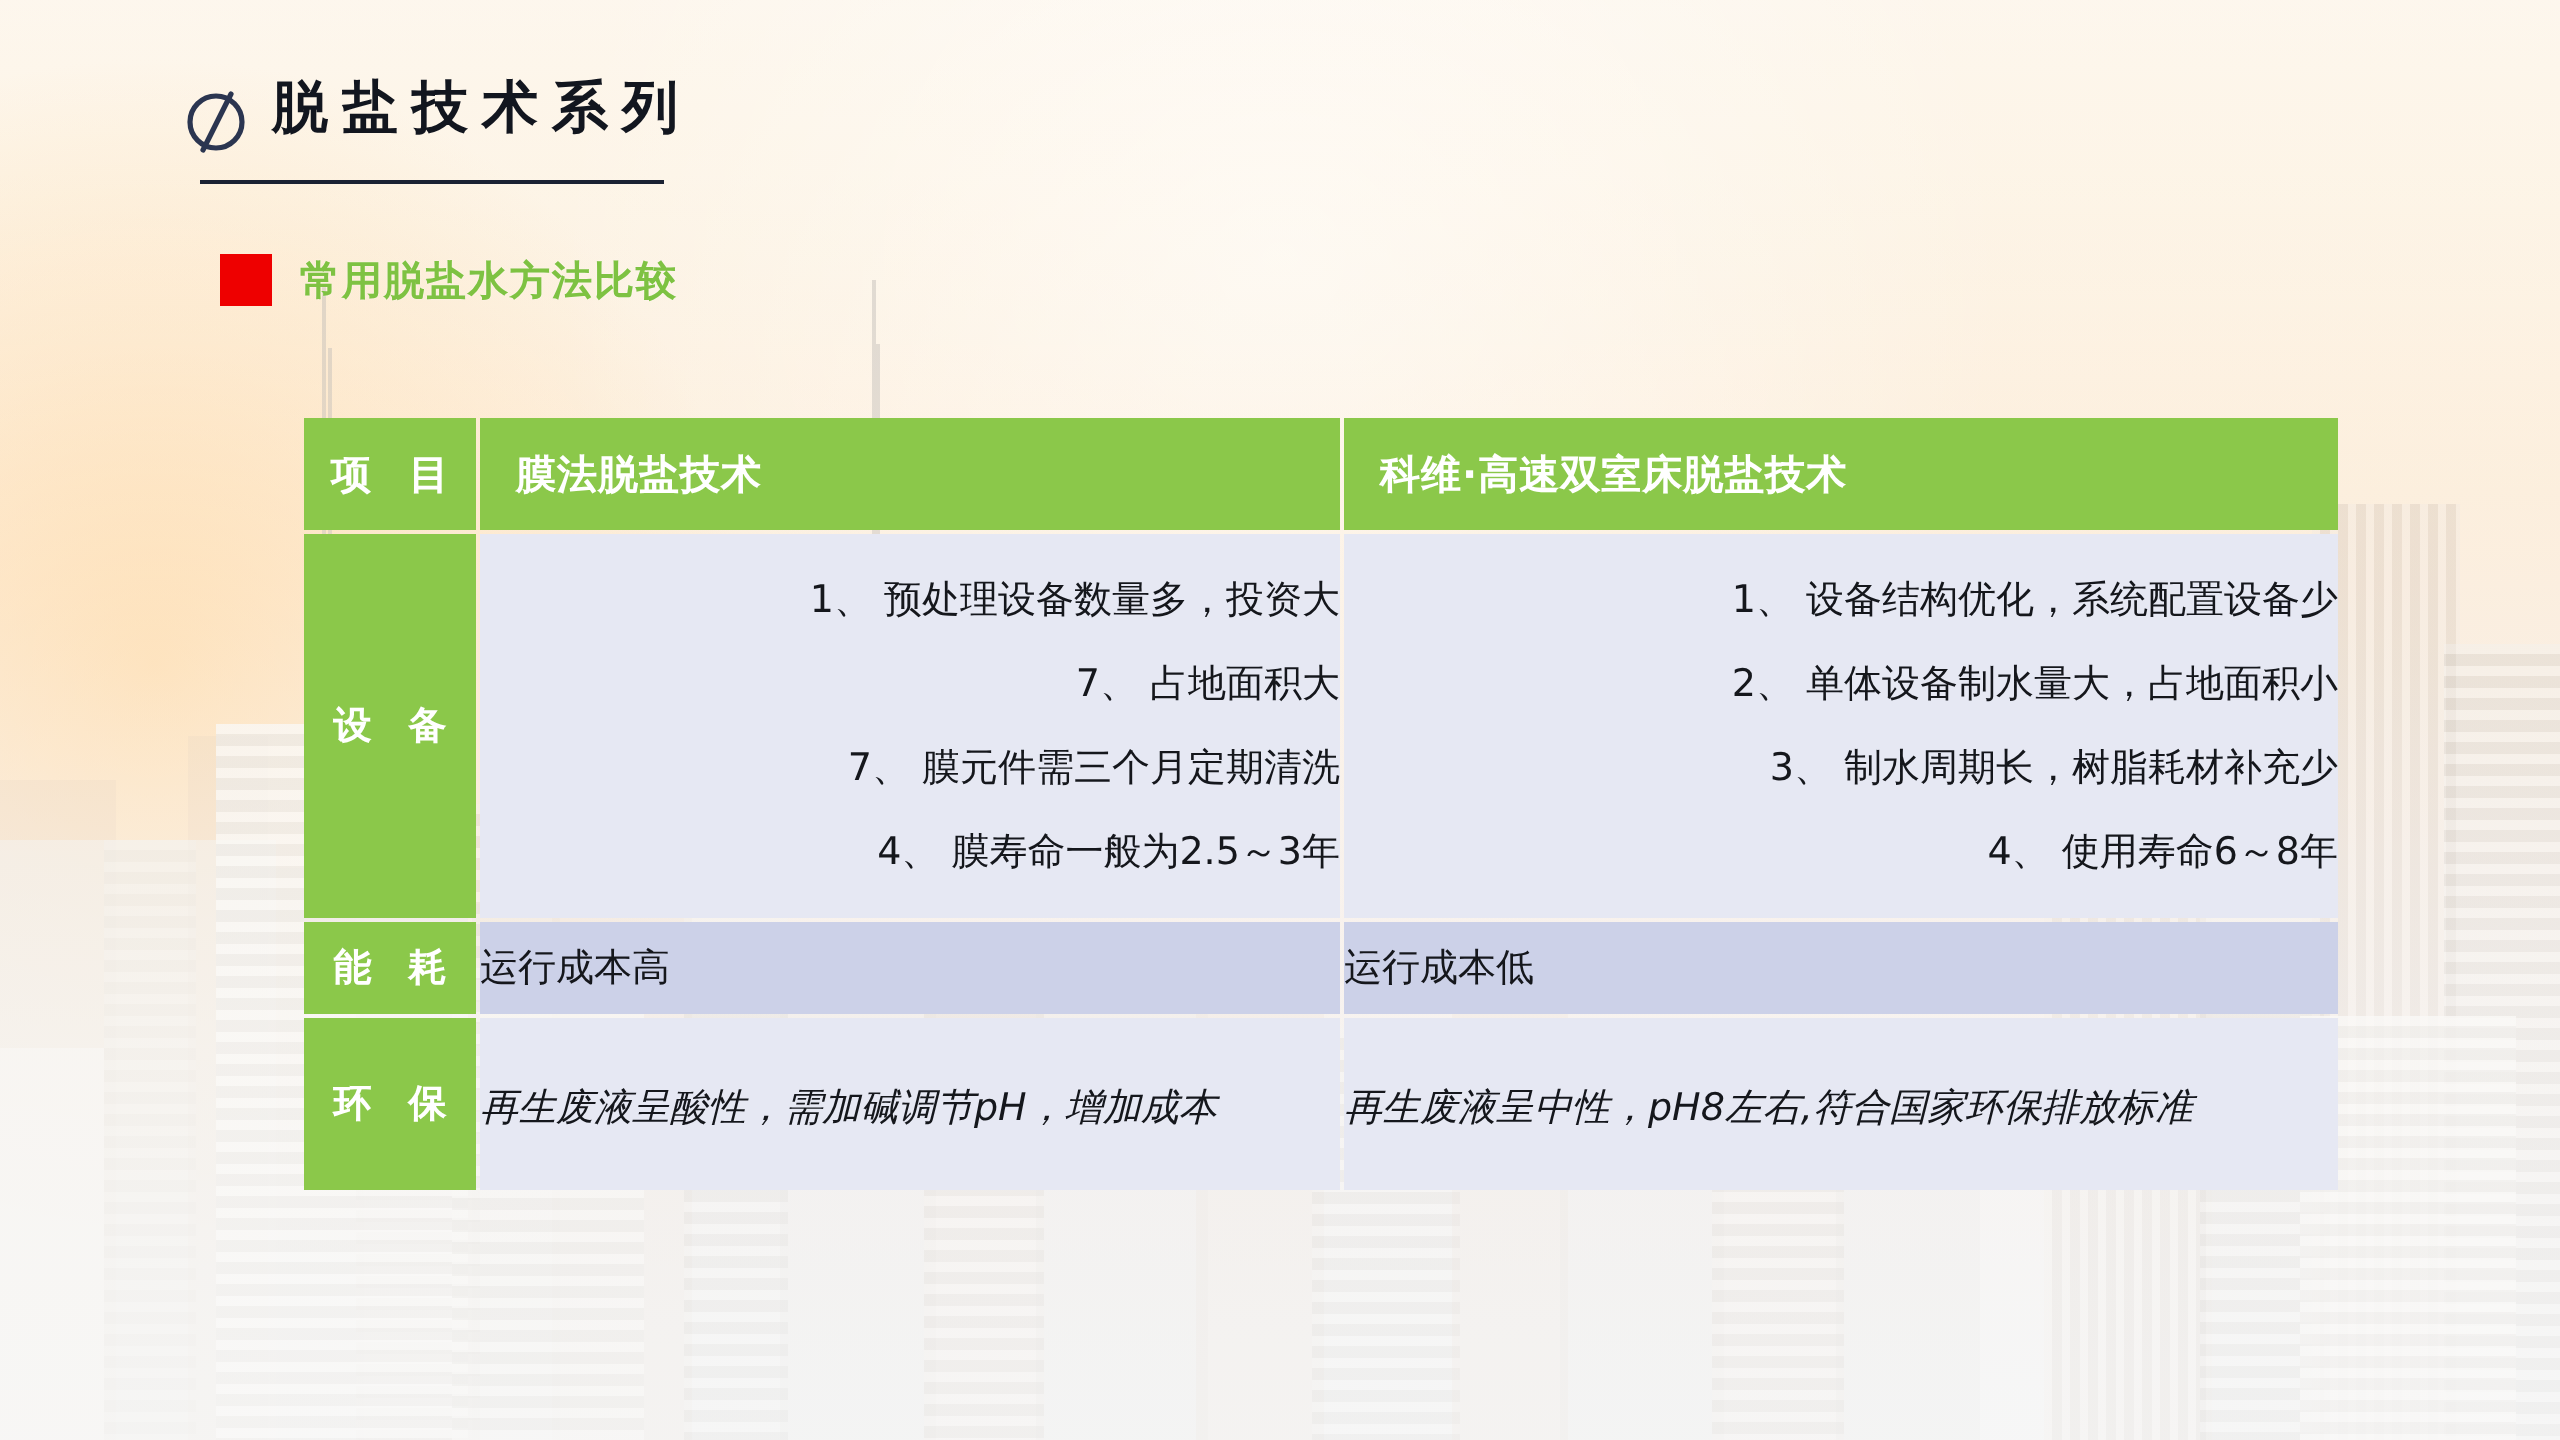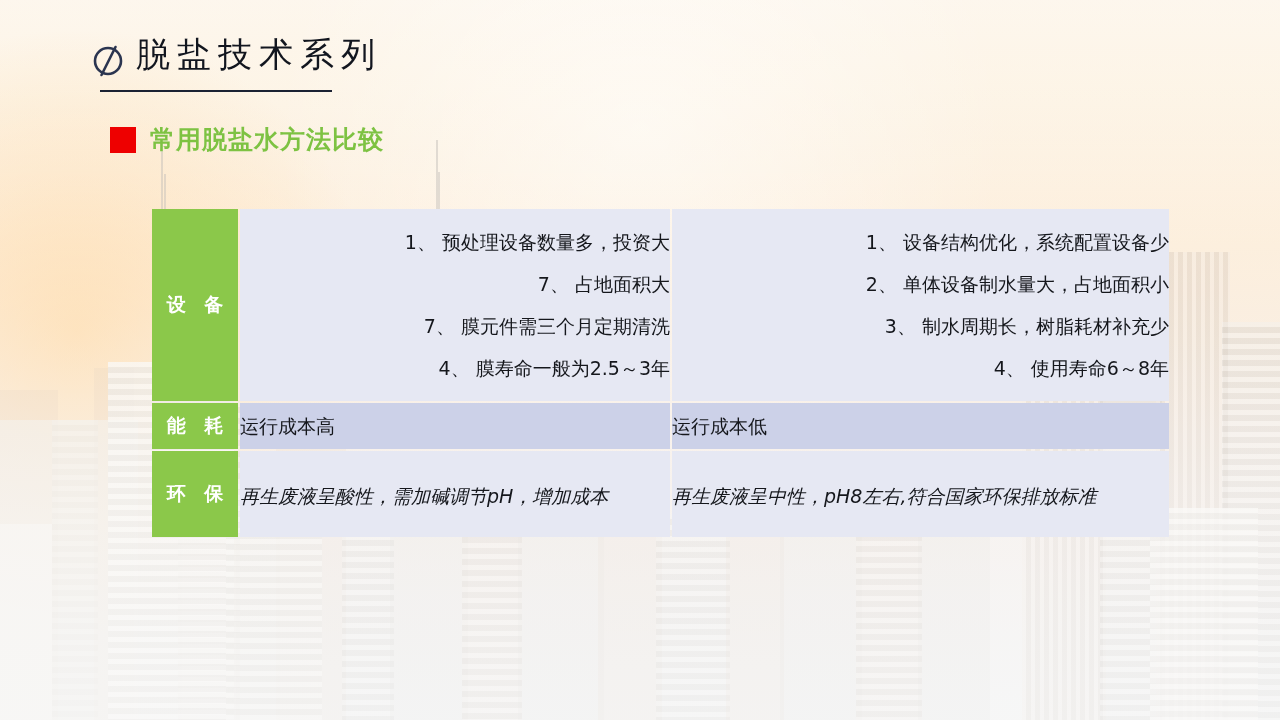--- a/index.html
+++ b/index.html
@@ -108,8 +108,8 @@
   .slide-title {
     position: absolute;
     left: 136px; top: 32px;
-    font-size: 34px;
-    font-weight: normal;
+    font-size: 28px;
+    font-weight: bold;
     color: #12161f;
     letter-spacing: 7px;
     line-height: 44px;

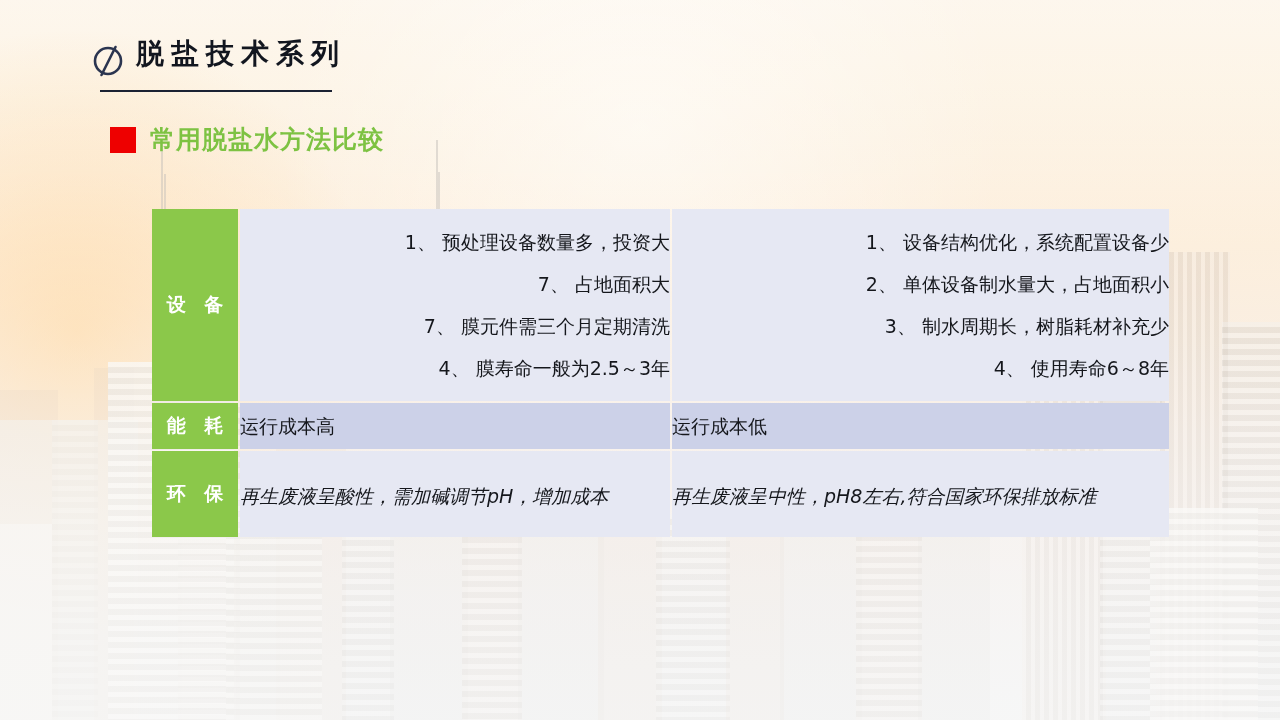--- a/index.html
+++ b/index.html
@@ -162,7 +162,7 @@
     margin-right: 14px;
   }
   .subtitle-text {
-    font-size: 25px;
+    font-size: 20px;
     font-weight: bold;
     color: #7ec242;
     letter-spacing: 1px;

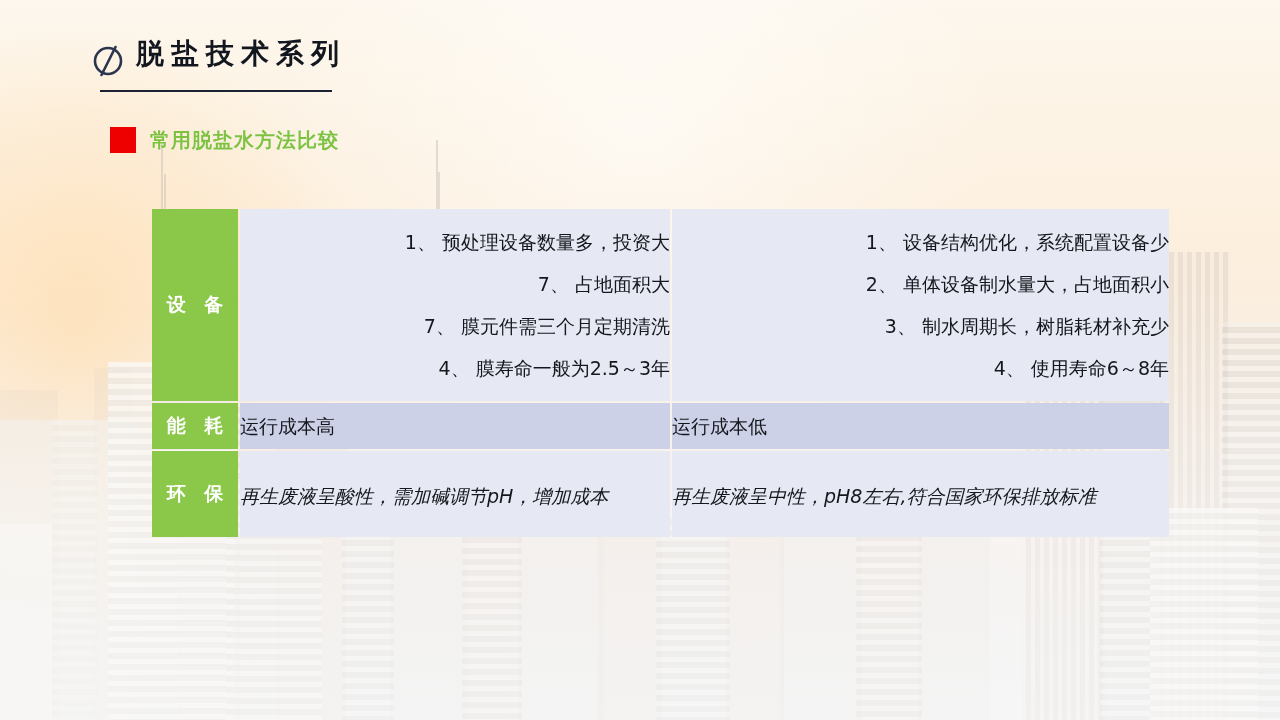--- a/index.html
+++ b/index.html
@@ -317,6 +317,11 @@
       </colgroup>
       <tbody>
 
+        <tr>
+          <td class="th label">项 目</td>
+          <td class="th col">膜法脱盐技术</td>
+          <td class="th col">科维·高速双室床脱盐技术</td>
+        </tr>
 
 
         <tr class="r-equip">

